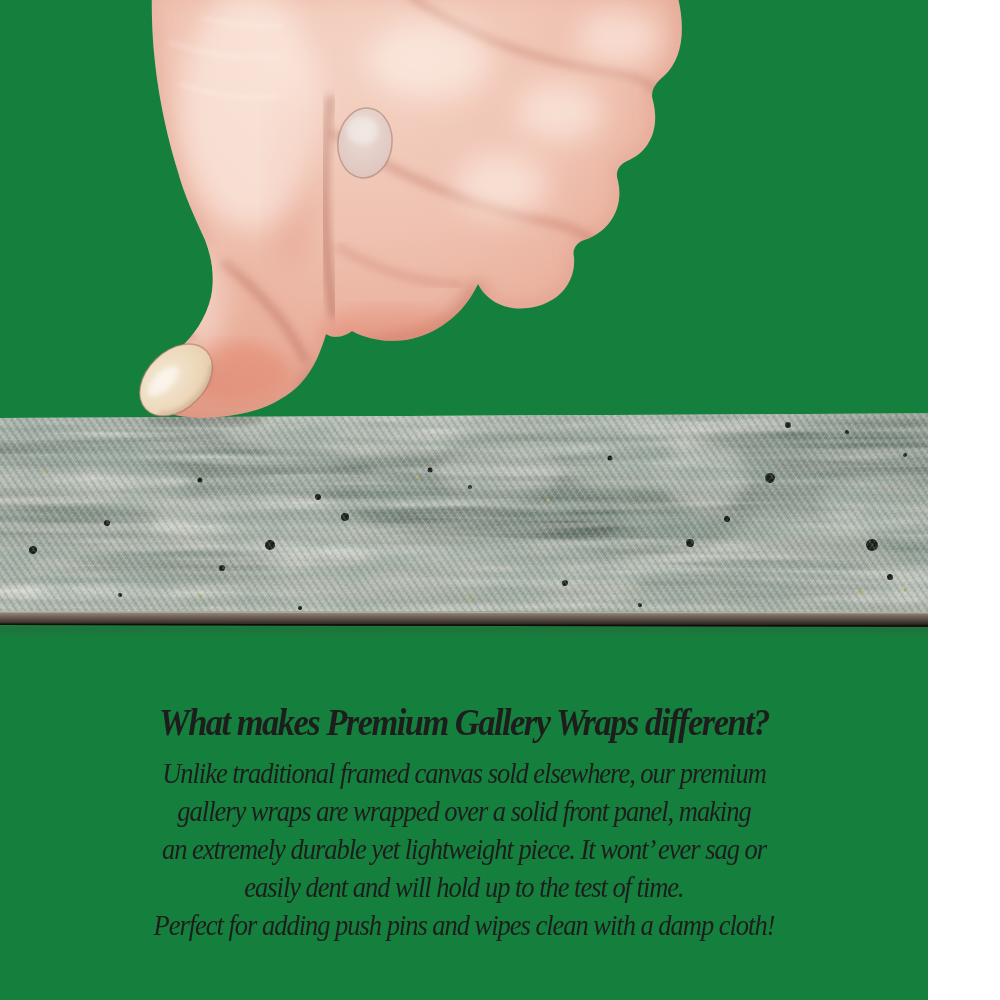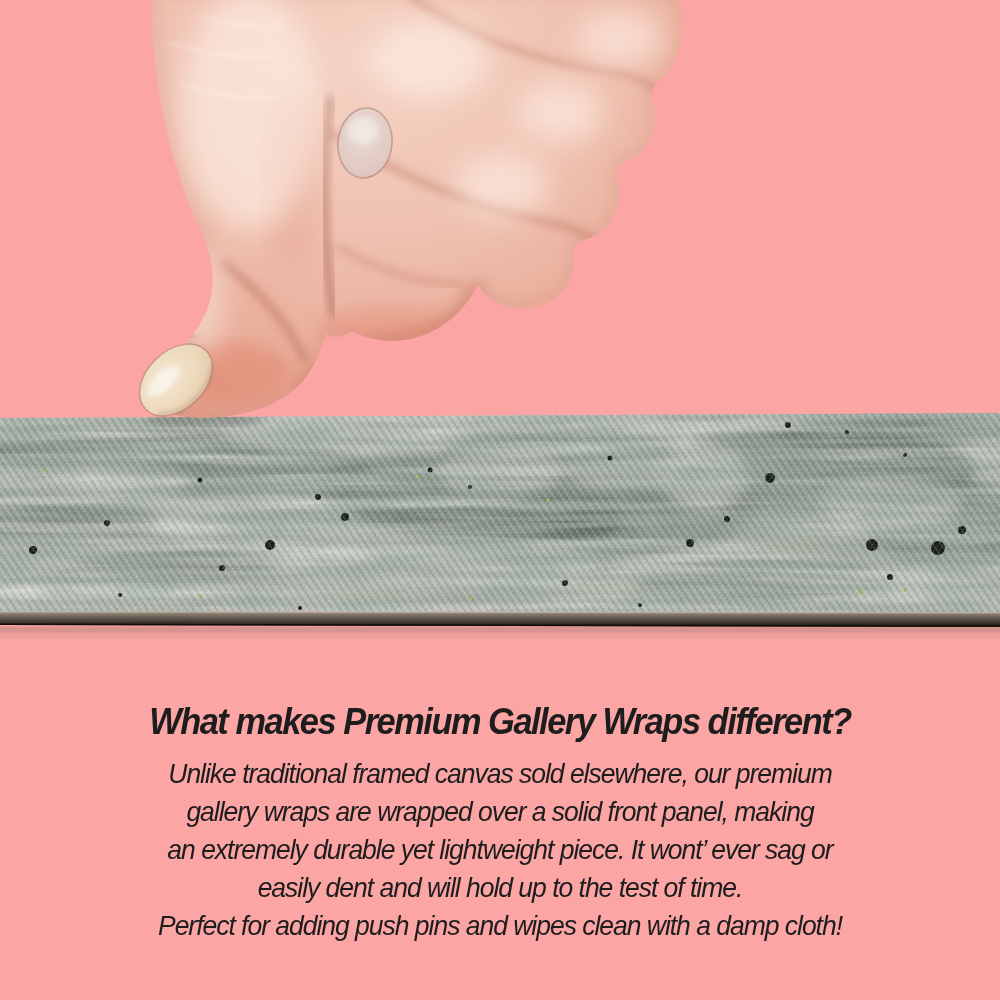--- a/index.html
+++ b/index.html
@@ -3,8 +3,8 @@
 <meta charset="utf-8">
 <style>
   html,body{margin:0;padding:0;background:#ffffff;}
-  #stage{position:relative;width:1000px;height:1000px;background:#fca5a5;overflow:hidden;
-         font-family:Liberation Sans, sans-serif;}
+  #stage{position:relative;width:928px;height:1000px;background:#15803d;overflow:hidden;
+         font-family:Liberation Serif, serif;}
   svg{display:block;}
   .abs{position:absolute;}
   

